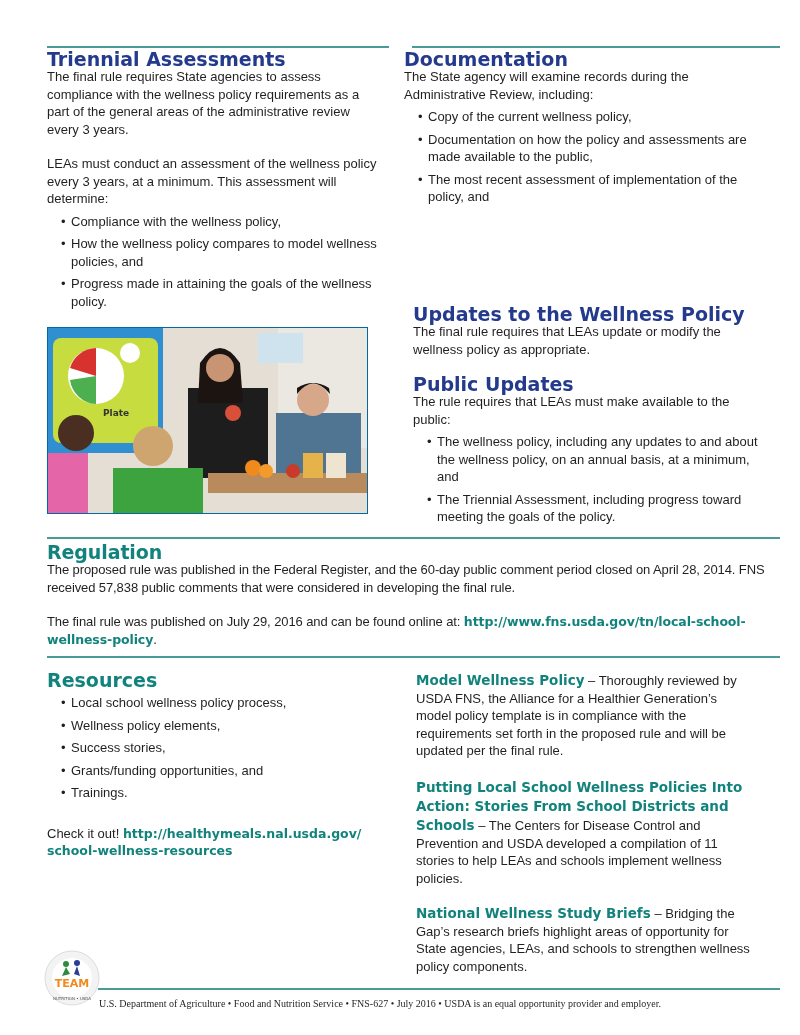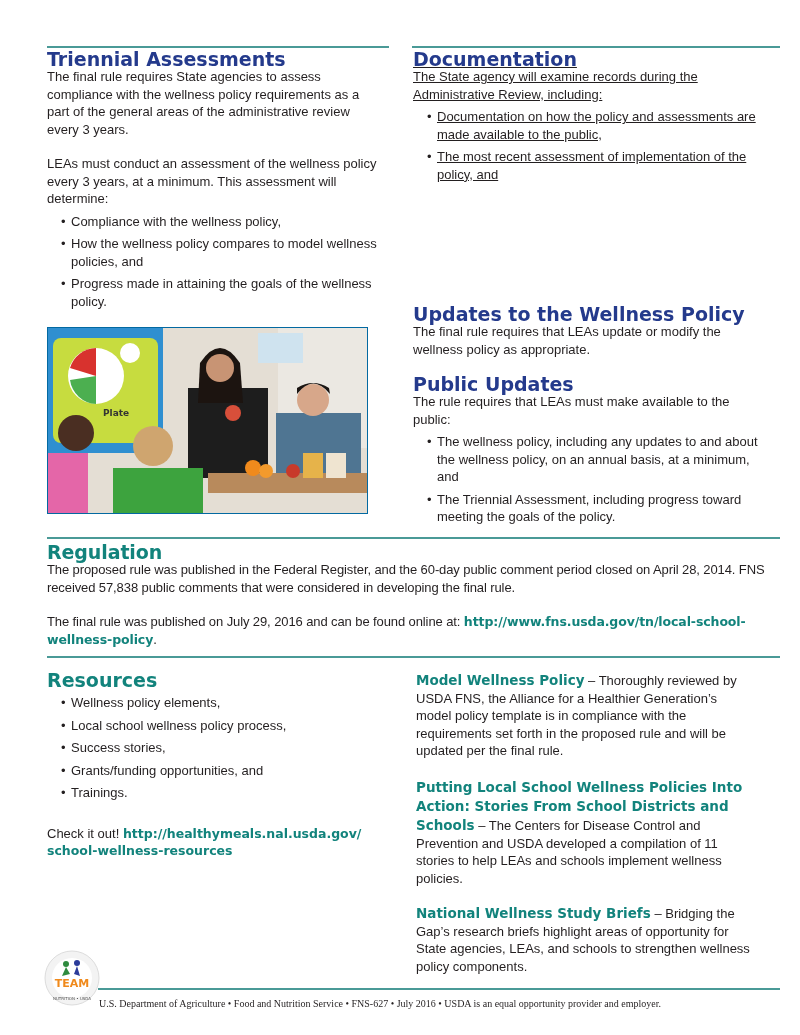--- a/index.html
+++ b/index.html
@@ -73,7 +73,7 @@
   </svg>
 </div>
 
-<div class="col" style="left:413px; top:51px; width:355px;text-decoration:underline;">
+<div class="col" style="left:404px; top:51px; width:355px;">
   <h2 class="navy">Documentation</h2>
   <p>The State agency will examine records during the Administrative Review, including:</p>
   <ul class="bul">

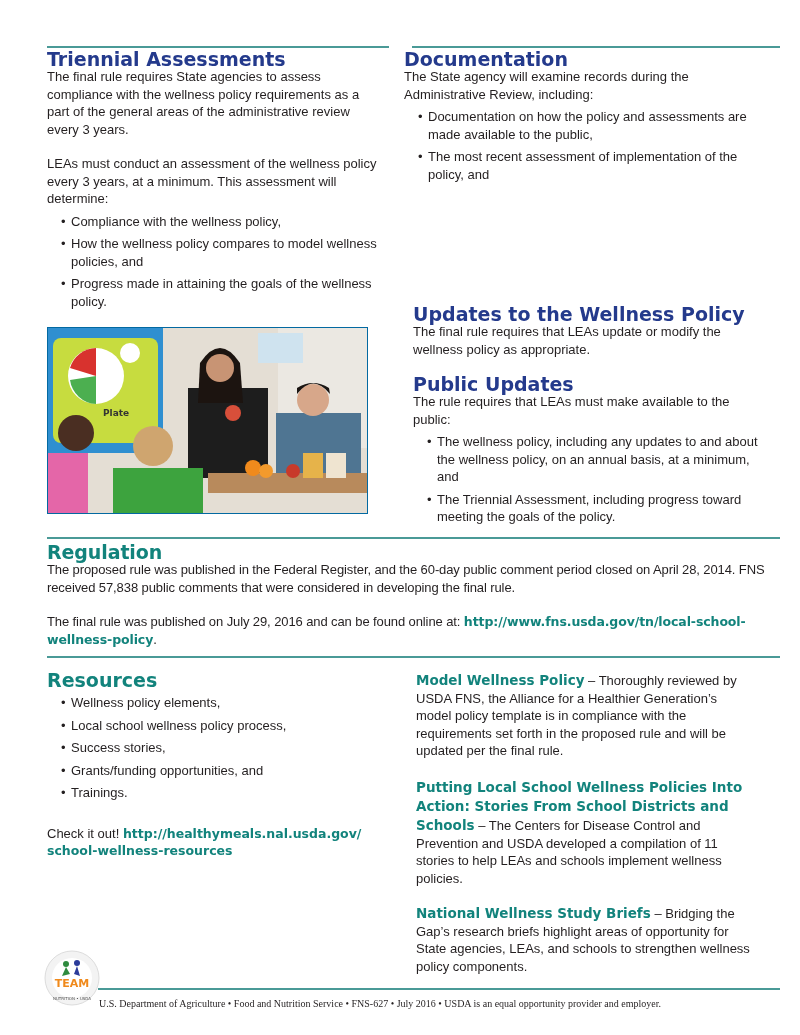--- a/index.html
+++ b/index.html
@@ -77,6 +77,7 @@
   <h2 class="navy">Documentation</h2>
   <p>The State agency will examine records during the Administrative Review, including:</p>
   <ul class="bul">
+    <li>Copy of the current wellness policy,</li>
     <li>Documentation on how the policy and assessments are made available to the public,</li>
     <li>The most recent assessment of implementation of the policy, and</li>
   </ul>

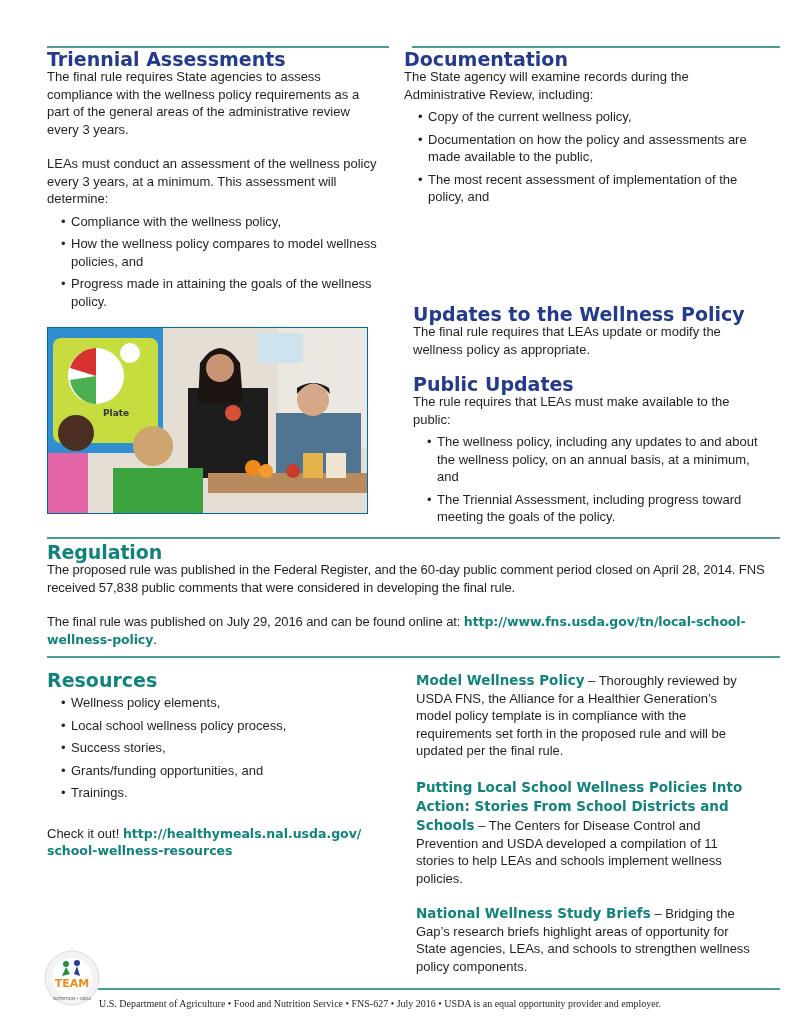--- a/index.html
+++ b/index.html
@@ -109,8 +109,8 @@
 <div class="col" style="left:47px; top:672px; width:330px;">
   <h2 class="teal">Resources</h2>
   <ul class="bul">
+    <li>Local school wellness policy process,</li>
     <li>Wellness policy elements,</li>
-    <li>Local school wellness policy process,</li>
     <li>Success stories,</li>
     <li>Grants/funding opportunities, and</li>
     <li>Trainings.</li>

